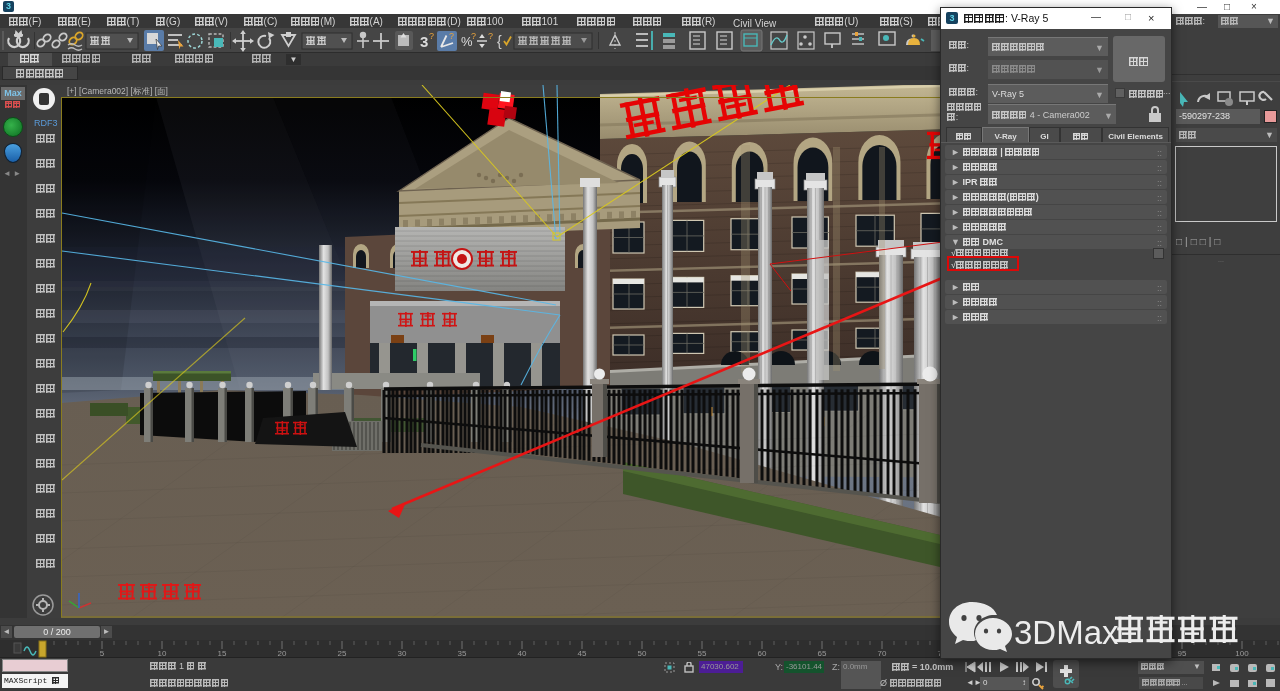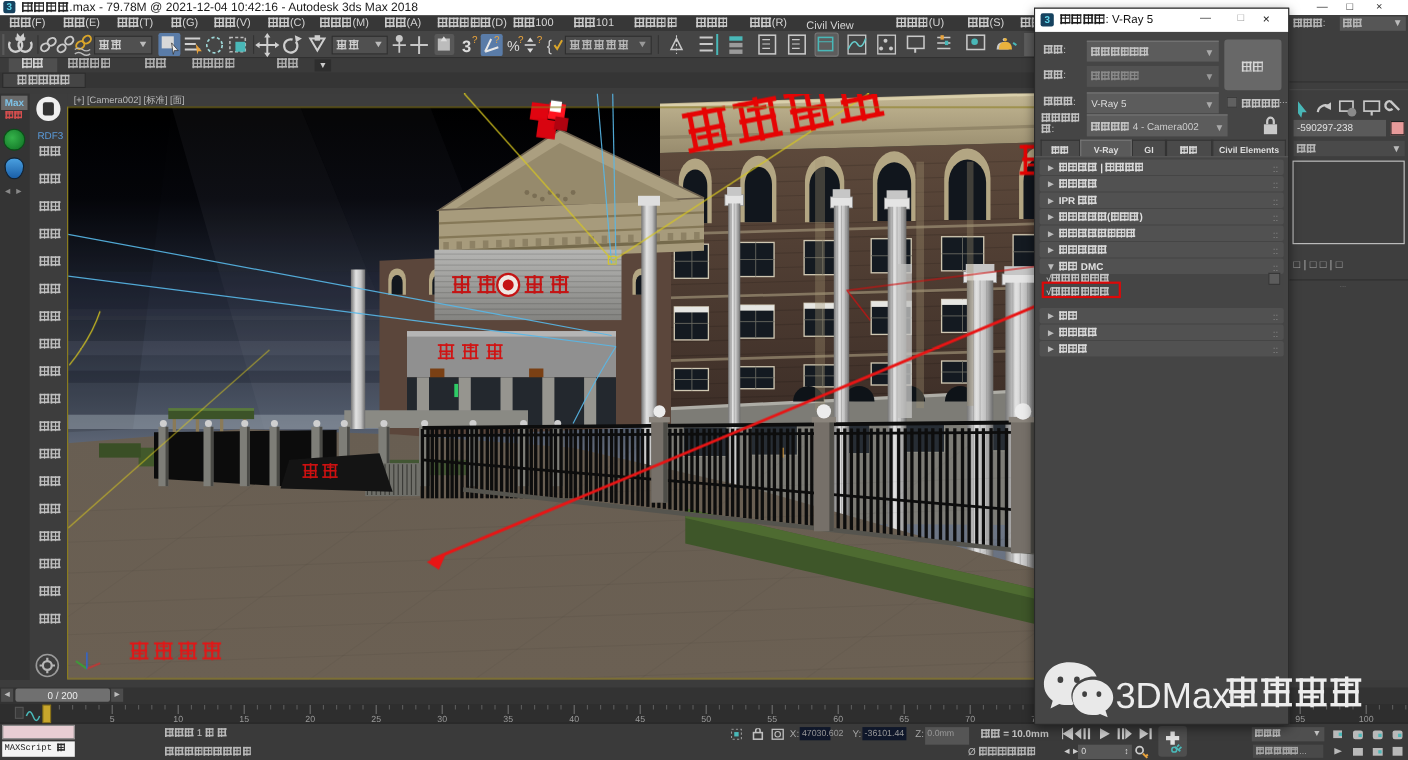--- a/index.html
+++ b/index.html
@@ -15,7 +15,6 @@
 </style></head><body>
 <div class="ab" style="left:0;top:0;width:1280px;height:14px;background:#fff">
 <div class="ab" style="left:3px;top:1px;width:11px;height:11px;background:#16425f;border-radius:2px;color:#5ed3e8;font-size:9px;font-weight:bold;text-align:center;line-height:11px">3</div>
-<div class="ab" style="left:20px;top:0px;font-size:11px;color:#1c1c1c;line-height:14px;white-space:nowrap"><i class="c"></i><i class="c"></i><i class="c"></i><i class="c"></i>.max - 79.78M @ 2021-12-04 10:42:16 - Autodesk 3ds Max 2018</div>
 <div class="ab" style="left:1197px;top:0;color:#333;font-size:10px;line-height:13px">—</div>
     <div class="ab" style="left:1224px;top:0;color:#333;font-size:10px;line-height:13px">□</div>
     <div class="ab" style="left:1251px;top:0;color:#333;font-size:10px;line-height:13px">×</div>

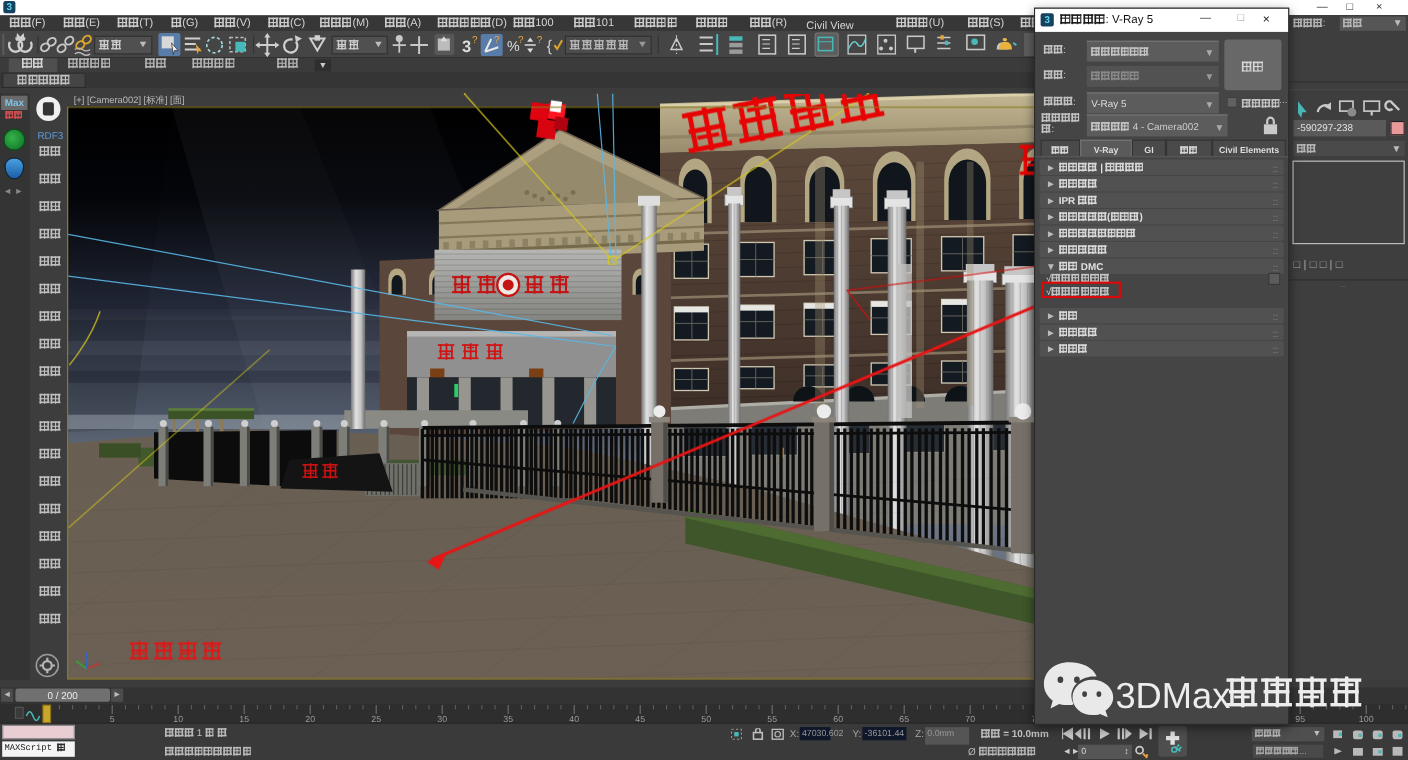--- a/index.html
+++ b/index.html
@@ -1127,7 +1127,7 @@
       <circle cx="43" cy="5.5" r="2.5" fill="none" stroke="#c0c0c0"></circle>
 </svg>
 <div class="ab" style="left:718px;top:4px;color:#a8a8a8">X:</div>
-    <div class="ab" style="left:727px;top:3px;width:28px;height:12px;background:#0f172a;color:#999;padding:1px 2px;font-size:8px">47030.602</div>
+    <div class="ab" style="left:699px;top:3px;width:44px;height:12px;background:#4c1d95;color:#999;padding:1px 2px;font-size:8px">47030.602</div>
 <div class="ab" style="left:775px;top:4px;color:#a8a8a8">Y:</div>
     <div class="ab" style="left:784px;top:3px;width:40px;height:12px;background:#0f172a;color:#999;padding:1px 2px;font-size:8px">-36101.44</div>
 <div class="ab" style="left:832px;top:4px;color:#a8a8a8">Z:</div>

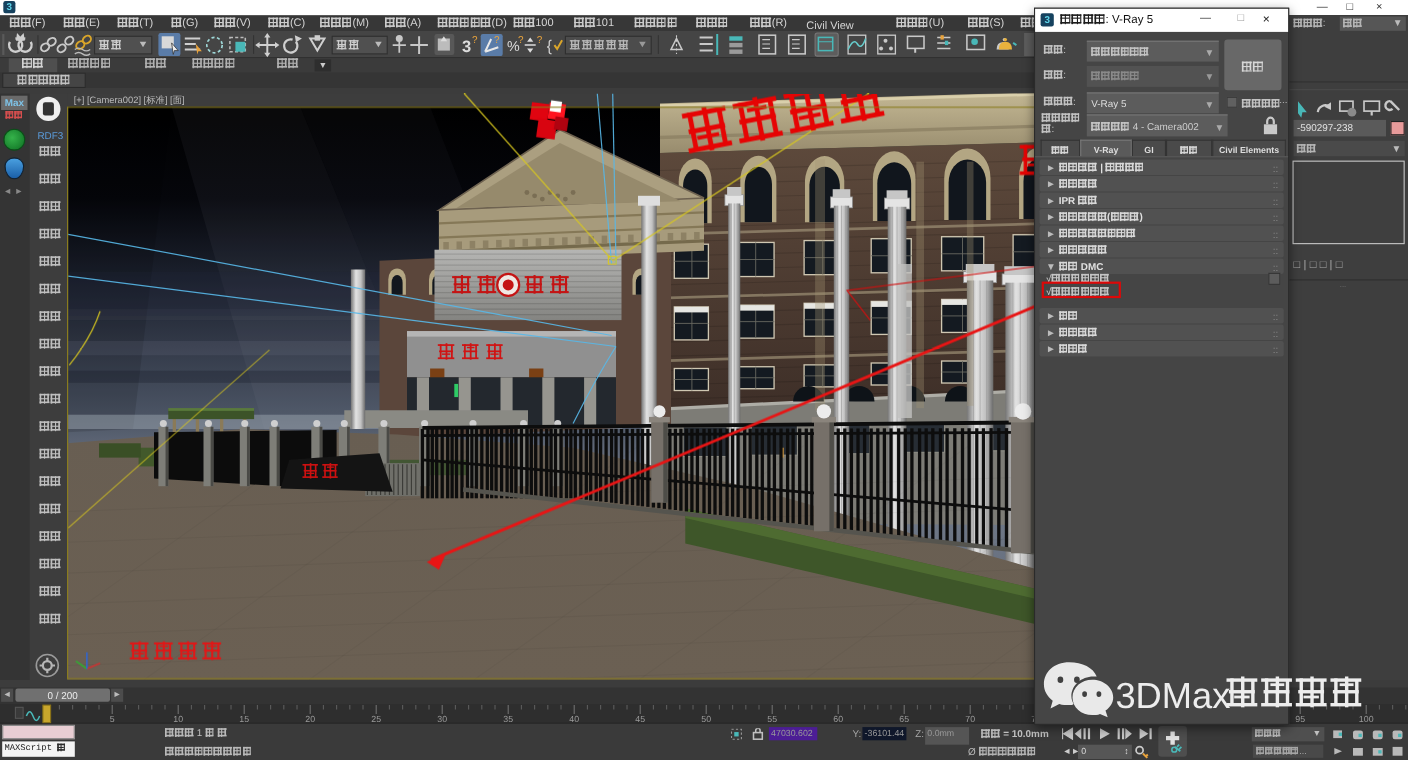--- a/index.html
+++ b/index.html
@@ -1129,7 +1129,7 @@
 <div class="ab" style="left:718px;top:4px;color:#a8a8a8">X:</div>
     <div class="ab" style="left:699px;top:3px;width:44px;height:12px;background:#4c1d95;color:#999;padding:1px 2px;font-size:8px">47030.602</div>
 <div class="ab" style="left:775px;top:4px;color:#a8a8a8">Y:</div>
-    <div class="ab" style="left:784px;top:3px;width:40px;height:12px;background:#0f172a;color:#999;padding:1px 2px;font-size:8px">-36101.44</div>
+    <div class="ab" style="left:784px;top:3px;width:40px;height:12px;background:#14532d;color:#999;padding:1px 2px;font-size:8px">-36101.44</div>
 <div class="ab" style="left:832px;top:4px;color:#a8a8a8">Z:</div>
     <div class="ab" style="left:841px;top:3px;width:40px;height:16px;background:#555;color:#999;padding:1px 2px;font-size:8px">0.0mm</div>
 <div class="ab" style="left:892px;top:4px;font-weight:bold"><i class="c"></i><i class="c"></i> = 10.0mm</div>

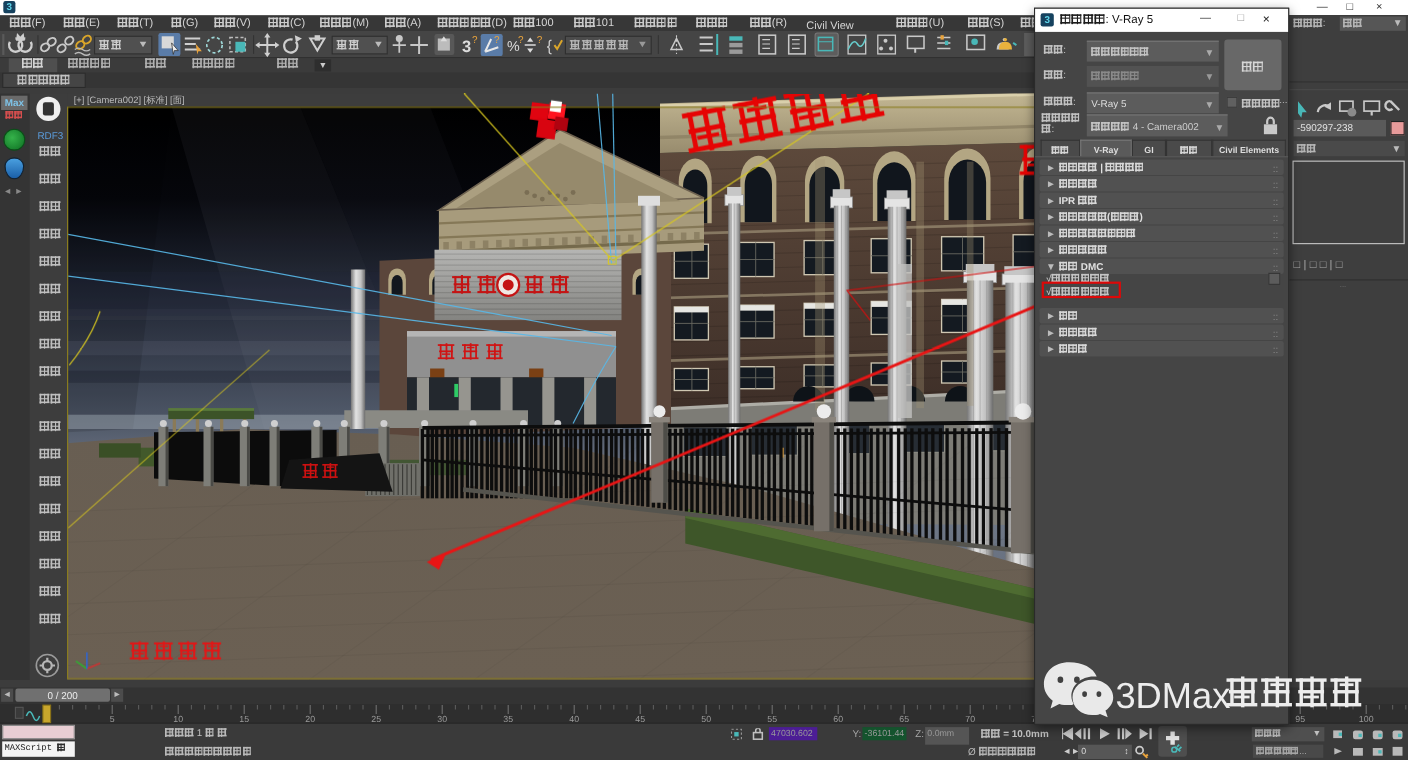--- a/index.html
+++ b/index.html
@@ -1131,7 +1131,7 @@
 <div class="ab" style="left:775px;top:4px;color:#a8a8a8">Y:</div>
     <div class="ab" style="left:784px;top:3px;width:40px;height:12px;background:#14532d;color:#999;padding:1px 2px;font-size:8px">-36101.44</div>
 <div class="ab" style="left:832px;top:4px;color:#a8a8a8">Z:</div>
-    <div class="ab" style="left:841px;top:3px;width:40px;height:16px;background:#555;color:#999;padding:1px 2px;font-size:8px">0.0mm</div>
+    <div class="ab" style="left:841px;top:3px;width:40px;height:28px;background:#555;color:#999;padding:1px 2px;font-size:8px">0.0mm</div>
 <div class="ab" style="left:892px;top:4px;font-weight:bold"><i class="c"></i><i class="c"></i> = 10.0mm</div>
 <svg class="ab" style="left:964px;top:3px" width="84" height="12" viewBox="0 0 84 12">
 <g fill="#c9c9c9">

